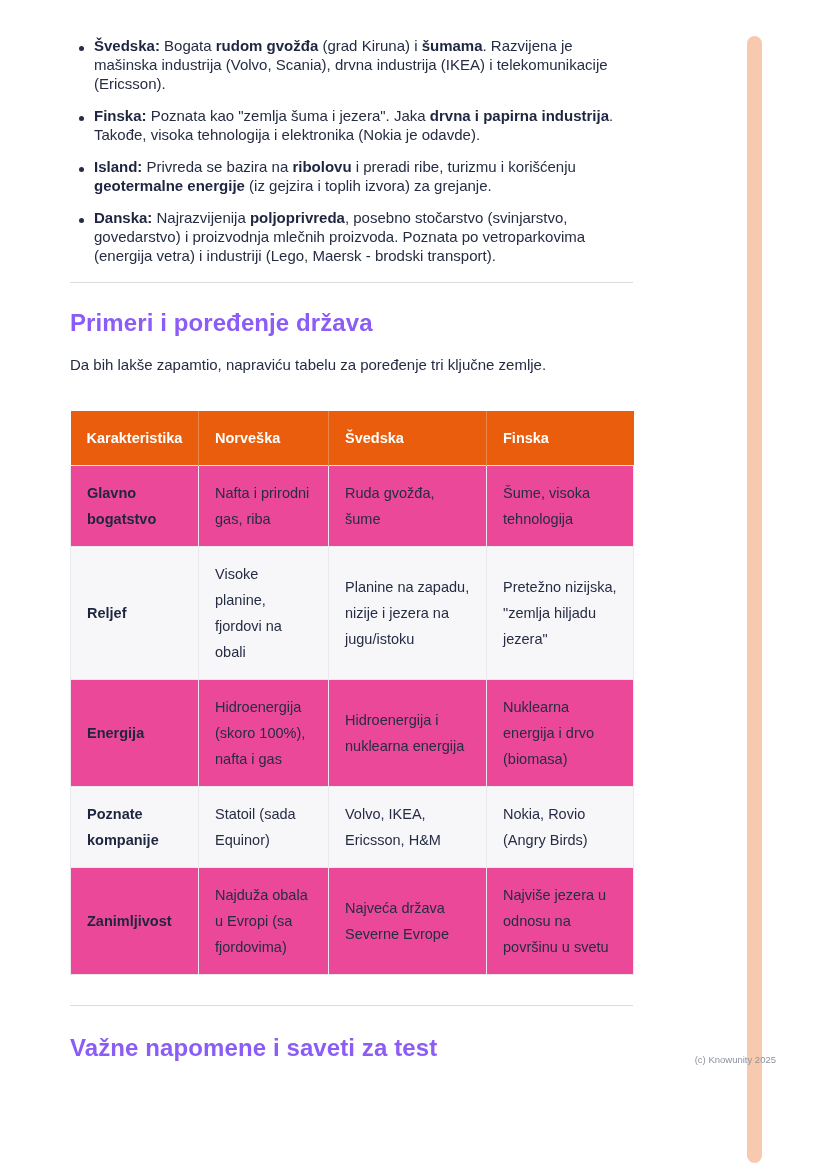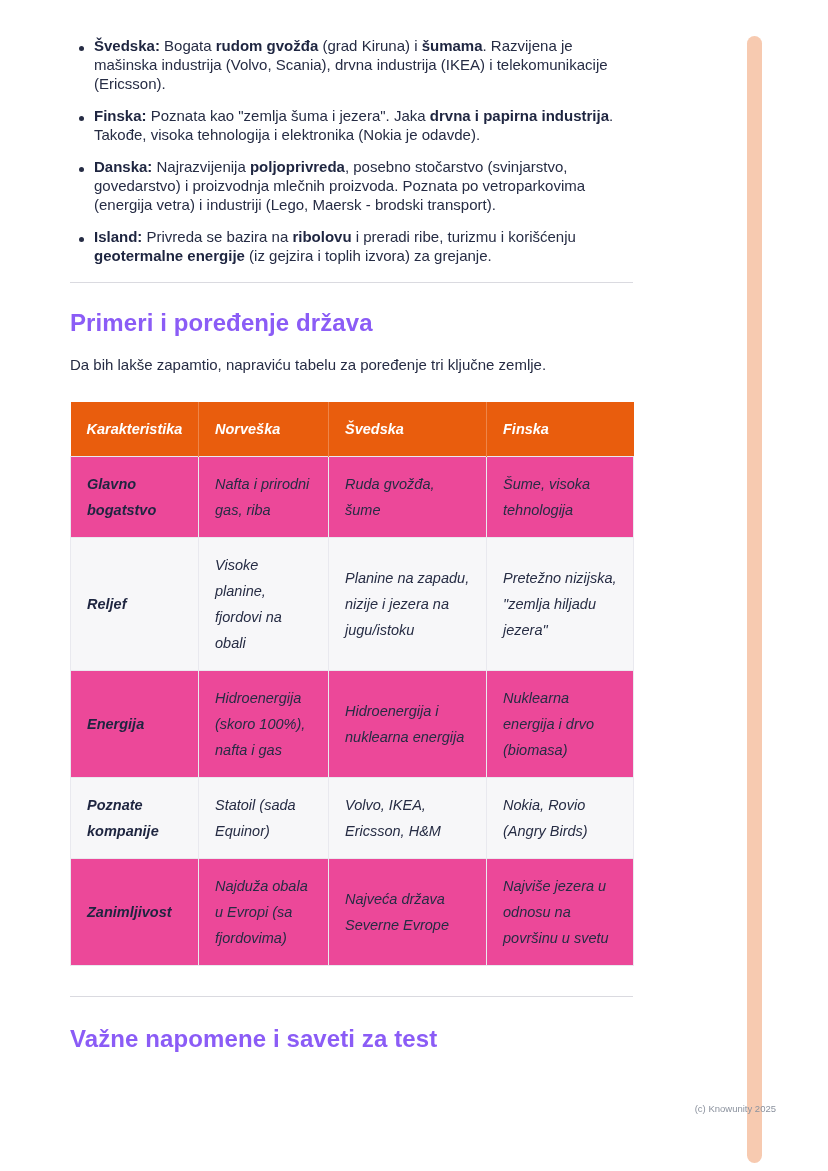--- a/index.html
+++ b/index.html
@@ -119,10 +119,10 @@
       <span class="dot"></span><span class="seg-b">Finska:</span><span> Poznata kao "zemlja šuma i jezera". Jaka </span><span class="seg-b">drvna i papirna industrija</span><span>. Takođe, visoka tehnologija i elektronika (Nokia je odavde).</span>
     </li>
     <li>
-      <span class="dot"></span><span class="seg-b">Danska:</span><span> Najrazvijenija </span><span class="seg-b">poljoprivreda</span><span>, posebno stočarstvo (svinjarstvo, govedarstvo) i proizvodnja mlečnih proizvoda. Poznata po vetroparkovima (energija vetra) i industriji (Lego, Maersk - brodski transport).</span>
+      <span class="dot"></span><span class="seg-b">Island:</span><span> Privreda se bazira na </span><span class="seg-b">ribolovu</span><span> i preradi ribe, turizmu i korišćenju </span><span class="seg-b">geotermalne energije</span><span> (iz gejzira i toplih izvora) za grejanje.</span>
     </li>
     <li>
-      <span class="dot"></span><span class="seg-b">Island:</span><span> Privreda se bazira na </span><span class="seg-b">ribolovu</span><span> i preradi ribe, turizmu i korišćenju </span><span class="seg-b">geotermalne energije</span><span> (iz gejzira i toplih izvora) za grejanje.</span>
+      <span class="dot"></span><span class="seg-b">Danska:</span><span> Najrazvijenija </span><span class="seg-b">poljoprivreda</span><span>, posebno stočarstvo (svinjarstvo, govedarstvo) i proizvodnja mlečnih proizvoda. Poznata po vetroparkovima (energija vetra) i industriji (Lego, Maersk - brodski transport).</span>
     </li>
   </ul>
 

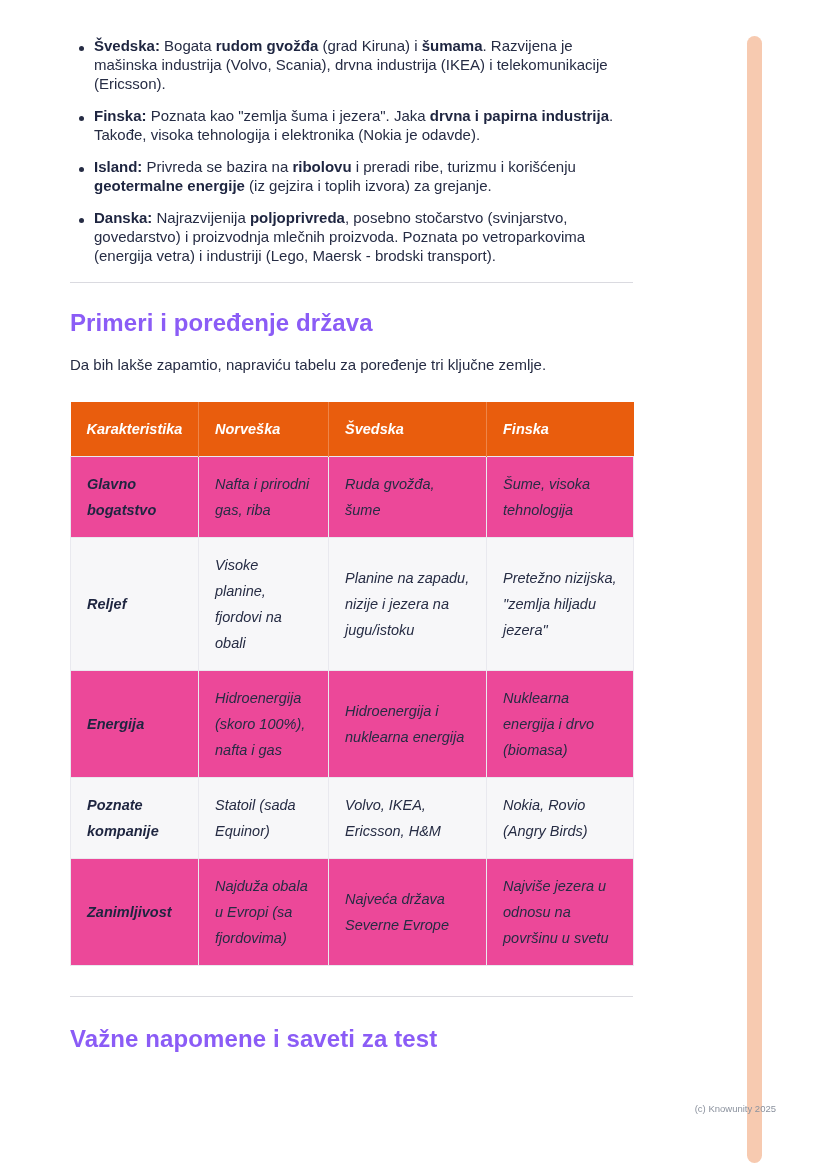--- a/index.html
+++ b/index.html
@@ -56,11 +56,10 @@
   }
   
   table.compare {
-    margin-top:25px;
+    margin-top:34px;
     width:100%;
     border-collapse:collapse;
     table-layout:fixed;
-    font-style:italic;
   }
   table.compare col.c0 { width:128px; }
   table.compare col.c1 { width:130px; }

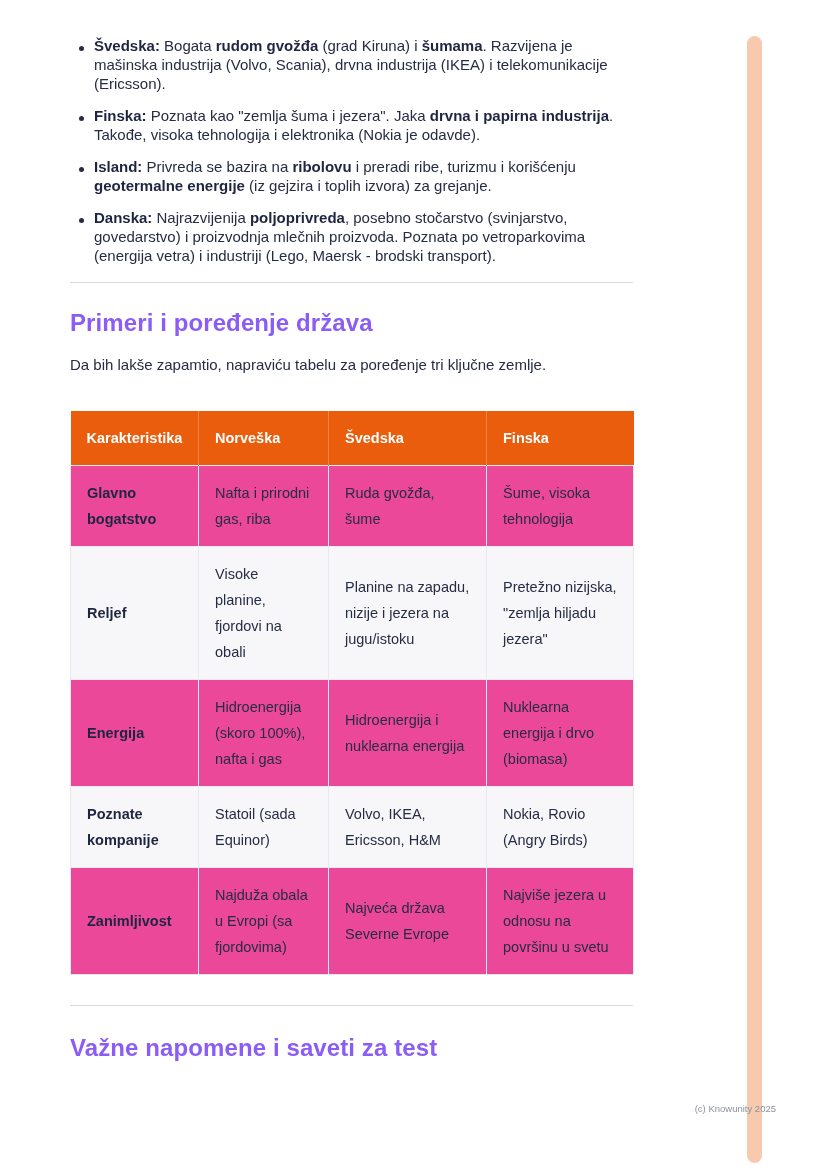--- a/index.html
+++ b/index.html
@@ -98,7 +98,7 @@
   
   .footer {
     position:absolute;
-    top:1103px;
+    top:1054px;
     right:52px;
     font-size:9.5px;
     color:#8b929e;

